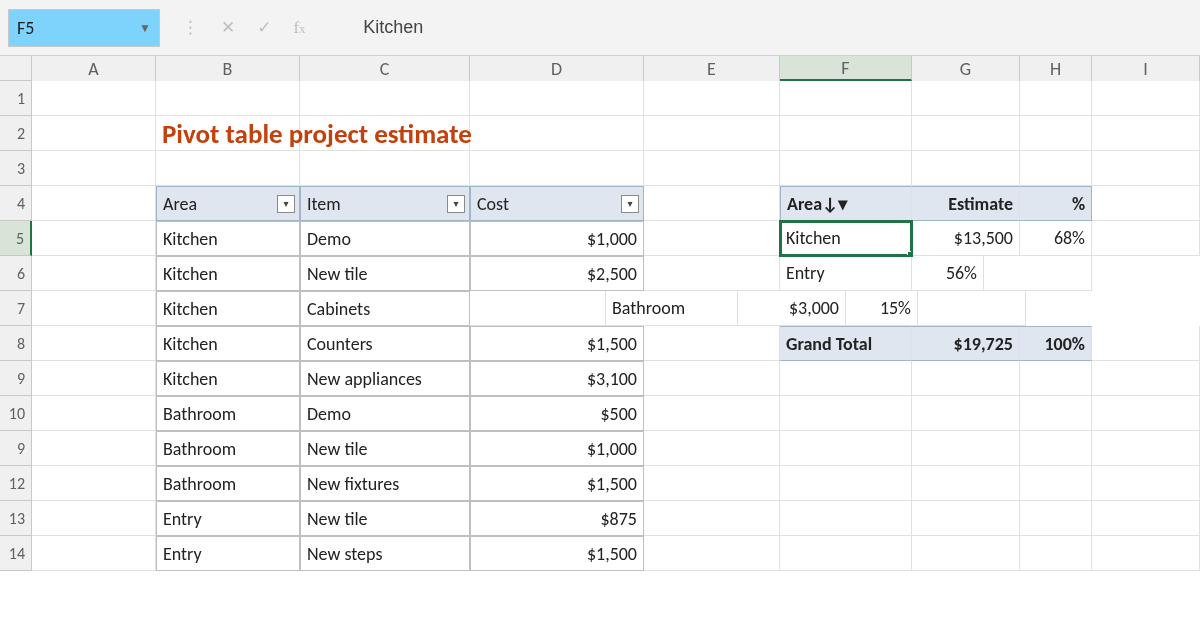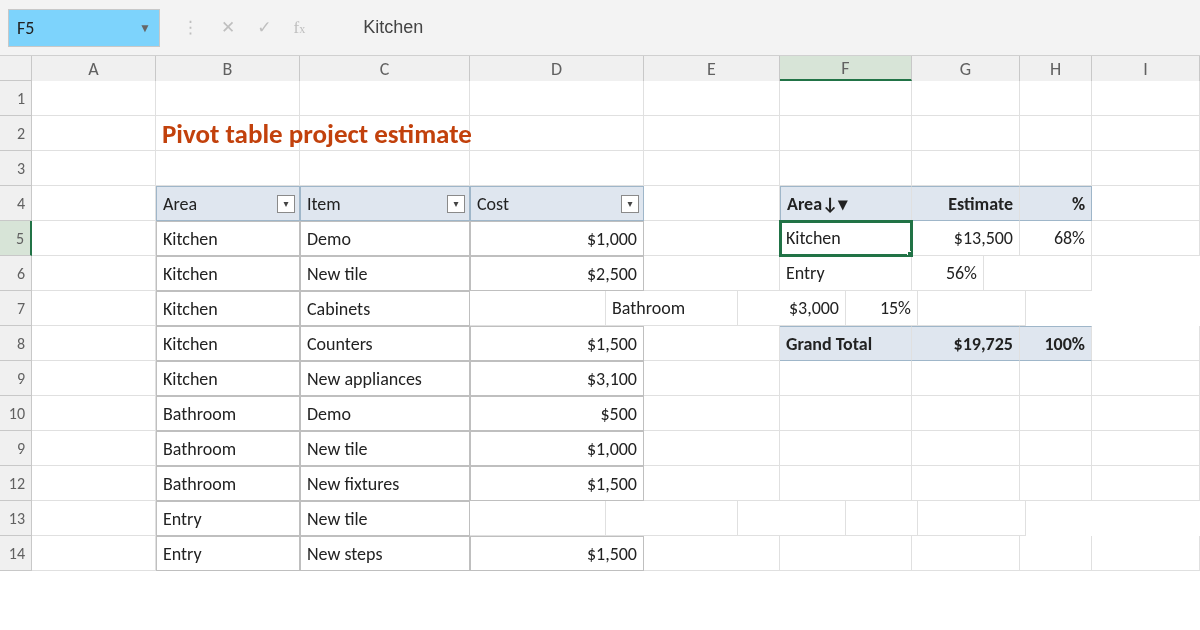--- a/index.html
+++ b/index.html
@@ -222,6 +222,7 @@
           <div class="cell cA"></div>
           <div class="cell cB tbl-cell">Entry</div>
           <div class="cell cC tbl-cell">New tile</div>
+          <div class="cell cD tbl-cell num">$875</div>
           <div class="cell cE"></div>
           <div class="cell cF"></div>
           <div class="cell cG"></div>

